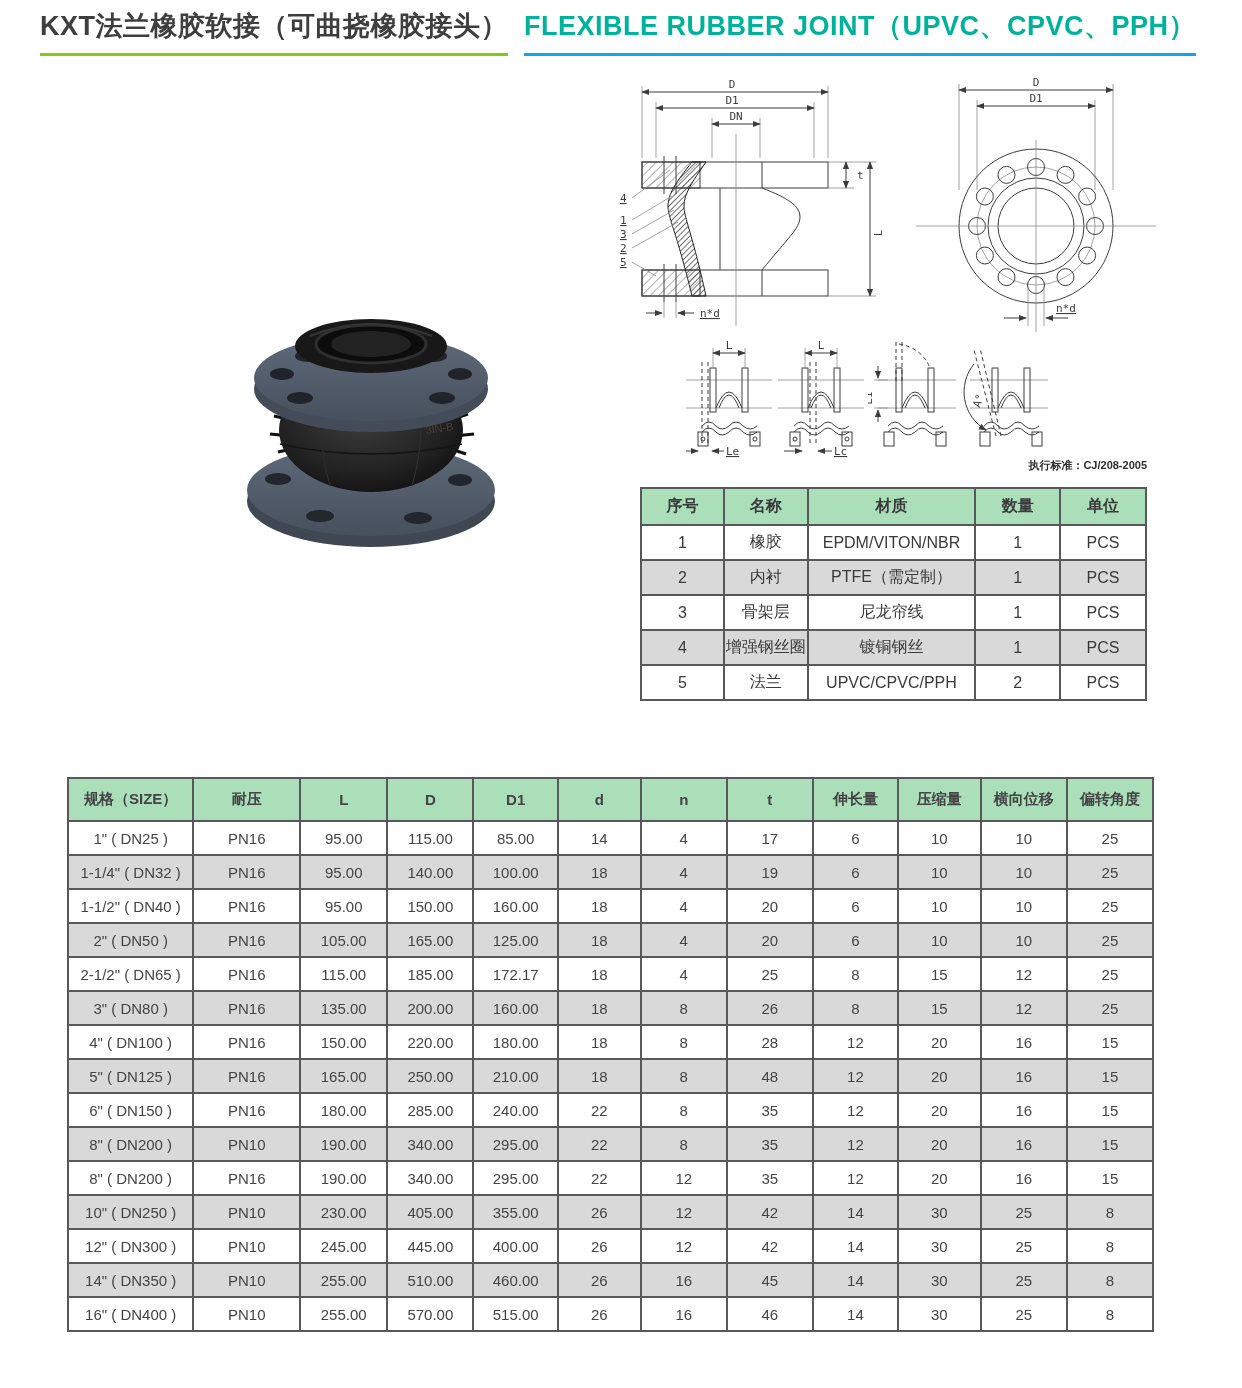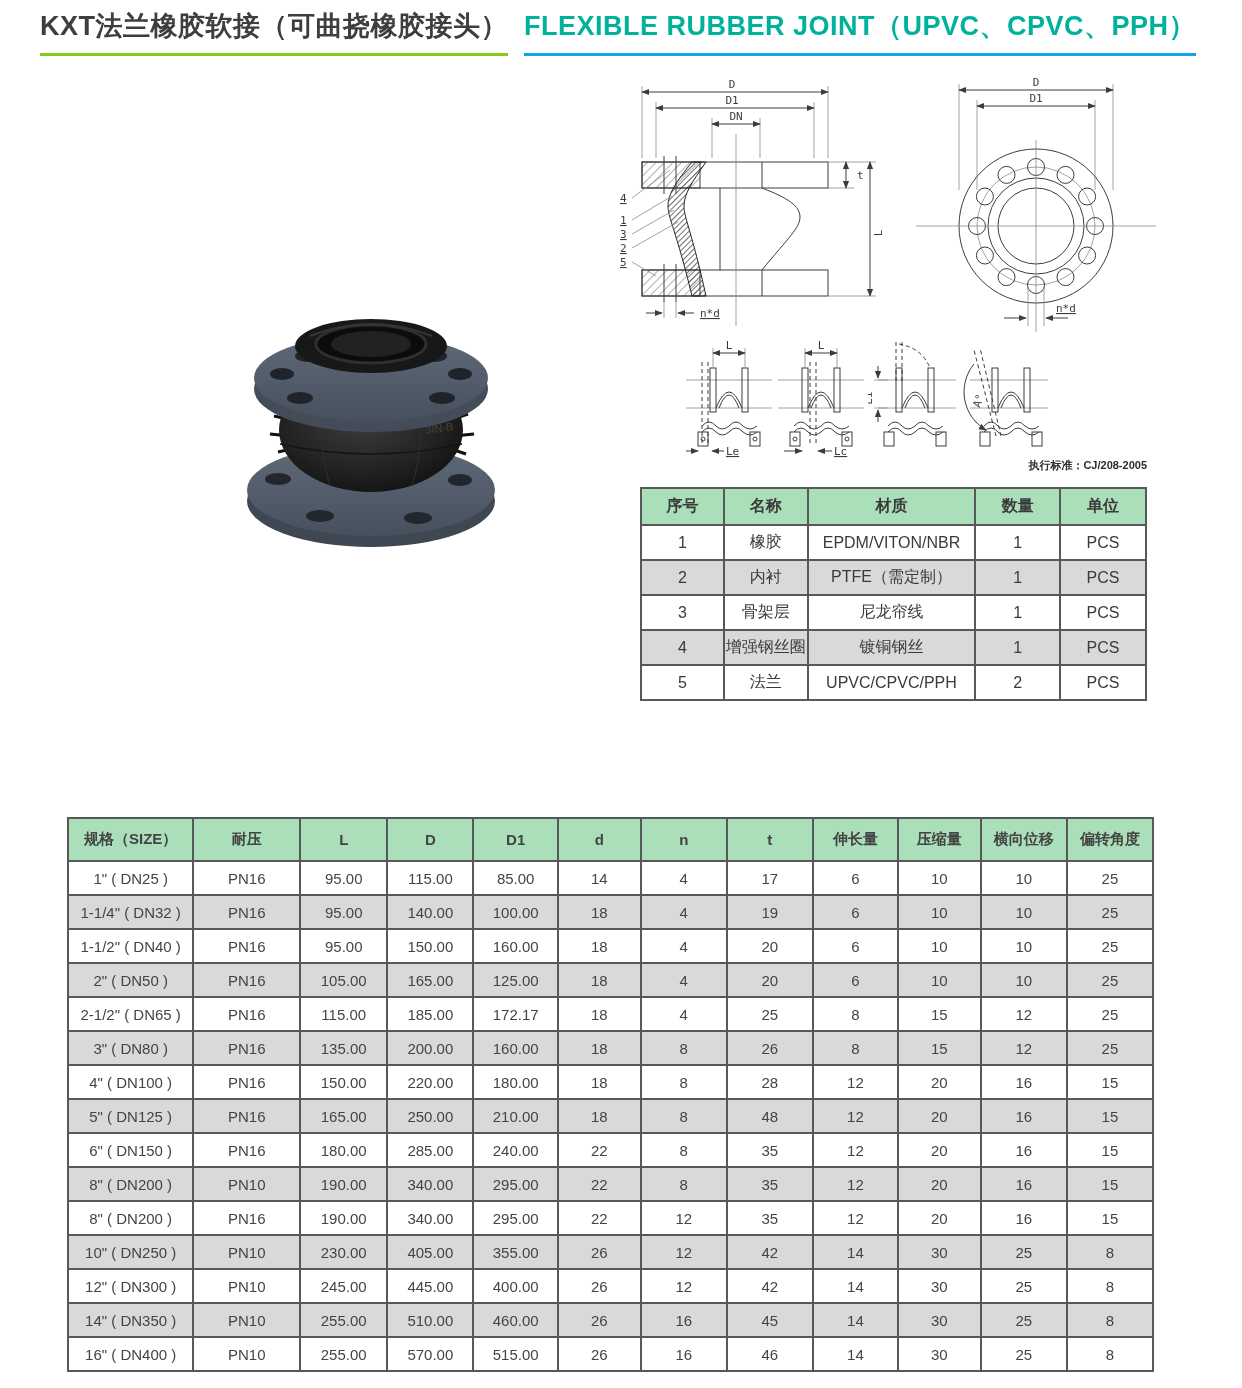--- a/index.html
+++ b/index.html
@@ -37,7 +37,7 @@
   .parts-table th { height:37px; font-size:16px; }
   .parts-table td { height:35px; }
 
-  .spec-table { position:absolute; left:67px; top:777px; width:1087px; font-size:15px; color:#444;margin-top:40px; }
+  .spec-table { position:absolute; left:67px; top:777px; width:1087px; font-size:15px; color:#444; }
   .spec-table th { height:43px; font-size:15px; }
   .spec-table td { height:34px; }
 </style>

